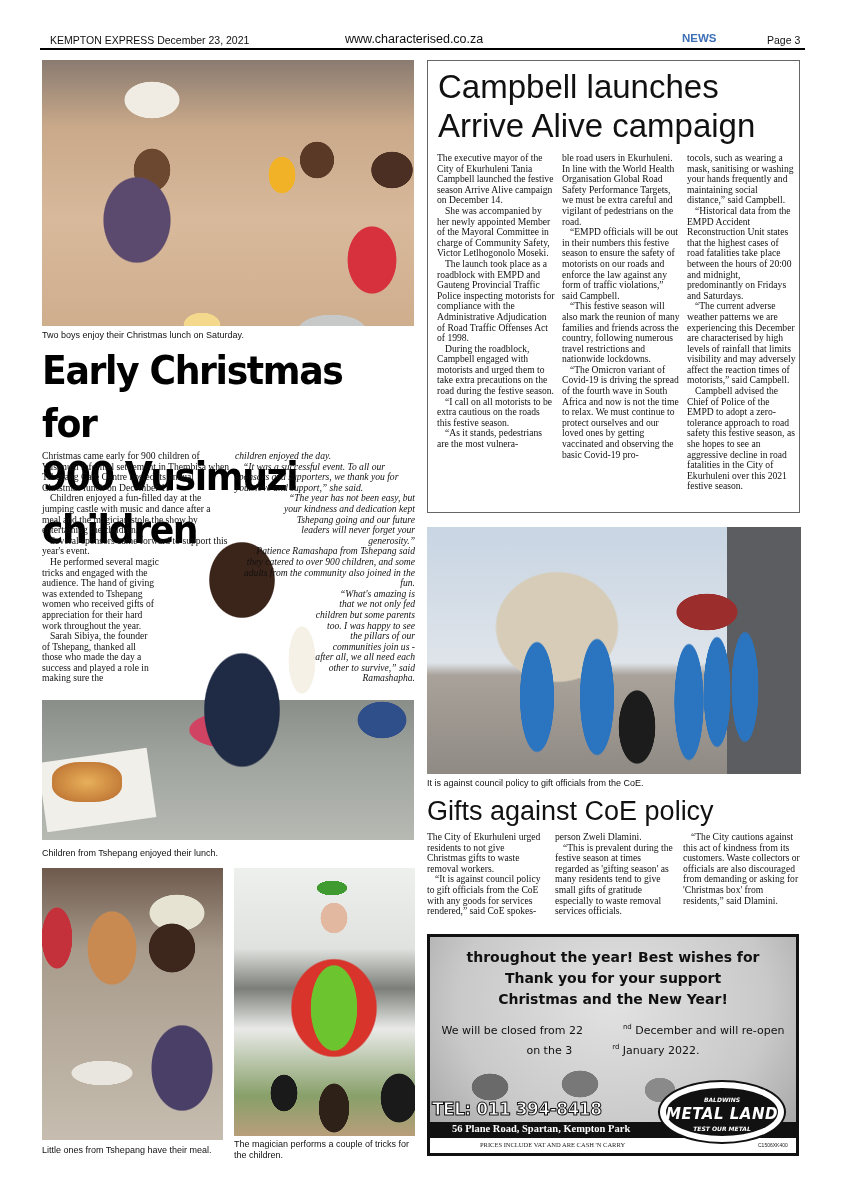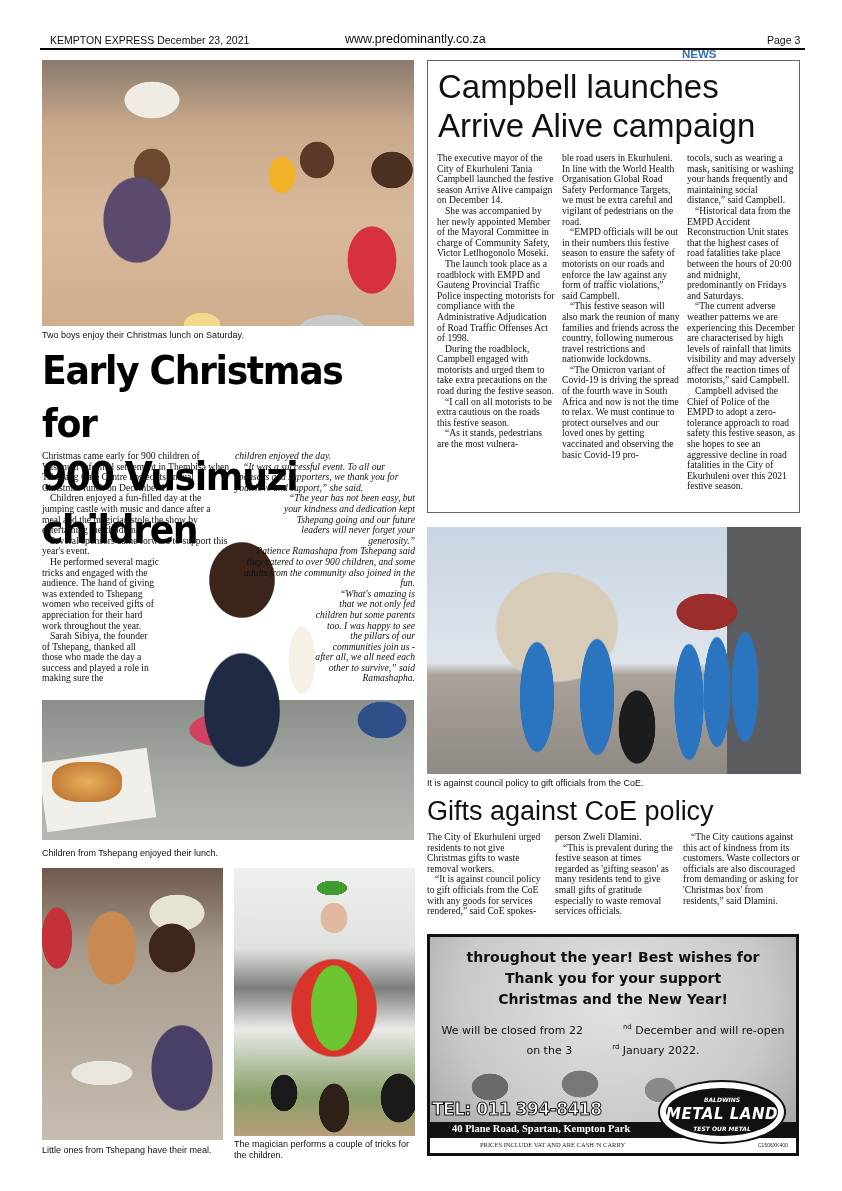--- a/index.html
+++ b/index.html
@@ -121,7 +121,7 @@
 
 <div class="header">
   <span class="pub">KEMPTON EXPRESS December 23, 2021</span>
-  <span class="url">www.predominantly.co.za</span>
+  <span class="url">www.characterised.co.za</span>
   <span class="section">NEWS</span>
   <span class="page">Page 3</span>
 </div>

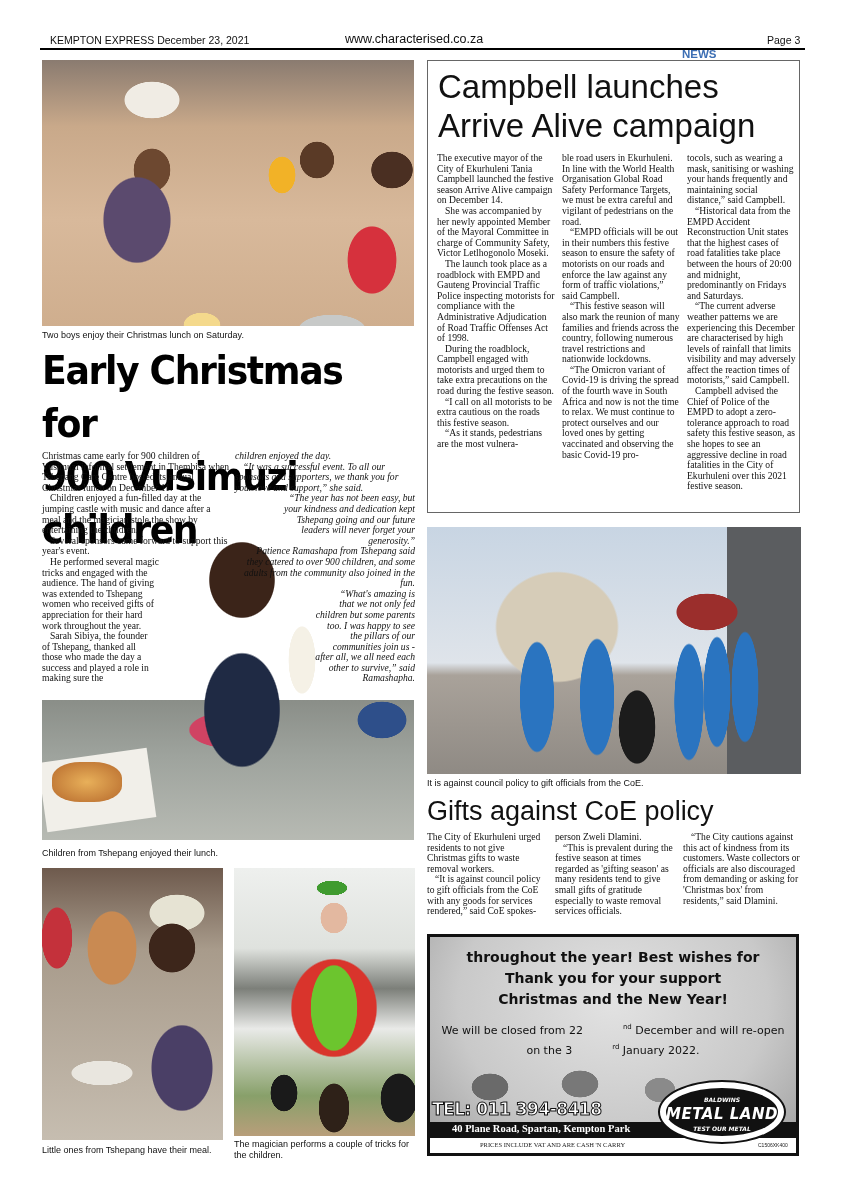--- a/index.html
+++ b/index.html
@@ -9,7 +9,7 @@
   .header { position: absolute; left: 40px; top: 32px; width: 765px; height: 18px; border-bottom: 2px solid #000; font-family: "Liberation Sans", sans-serif; }
   .header .pub { position: absolute; left: 10px; top: 2px; font-size: 10.5px; }
   .header .url { position: absolute; left: 305px; top: 0px; font-size: 12.5px; }
-  .header .section { position: absolute; left: 642px; top: 16px; font-size: 11.5px; font-weight: bold; color: #3d6fb4; }
+  .header .section { position: absolute; left: 642px; top: 0; font-size: 11.5px; font-weight: bold; color: #3d6fb4; }
   .header .page { position: absolute; left: 727px; top: 2px; font-size: 10.5px; }
 
   .photo { position: absolute; overflow: hidden; }

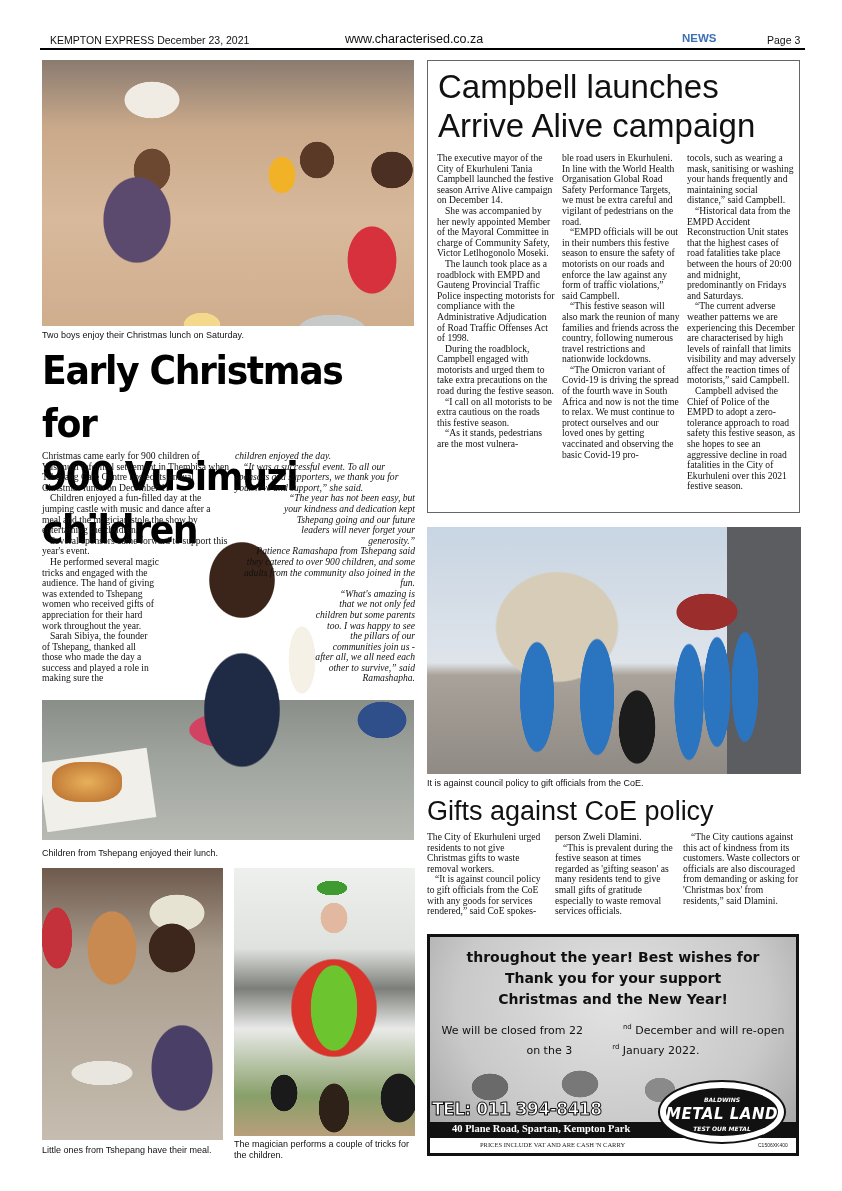--- a/index.html
+++ b/index.html
@@ -219,7 +219,7 @@
   <div class="gifts"></div>
   <div class="tel">TEL: 011 394-8418</div>
   <div class="addr-bar"></div>
-  <div class="addr">40 Plane Road, Spartan, Kempton Park</div>
+  <div class="addr">56 Plane Road, Spartan, Kempton Park</div>
   <div class="prices-bar"></div>
   <div class="prices">PRICES INCLUDE VAT AND ARE CASH 'N CARRY</div>
   <div class="logo">

